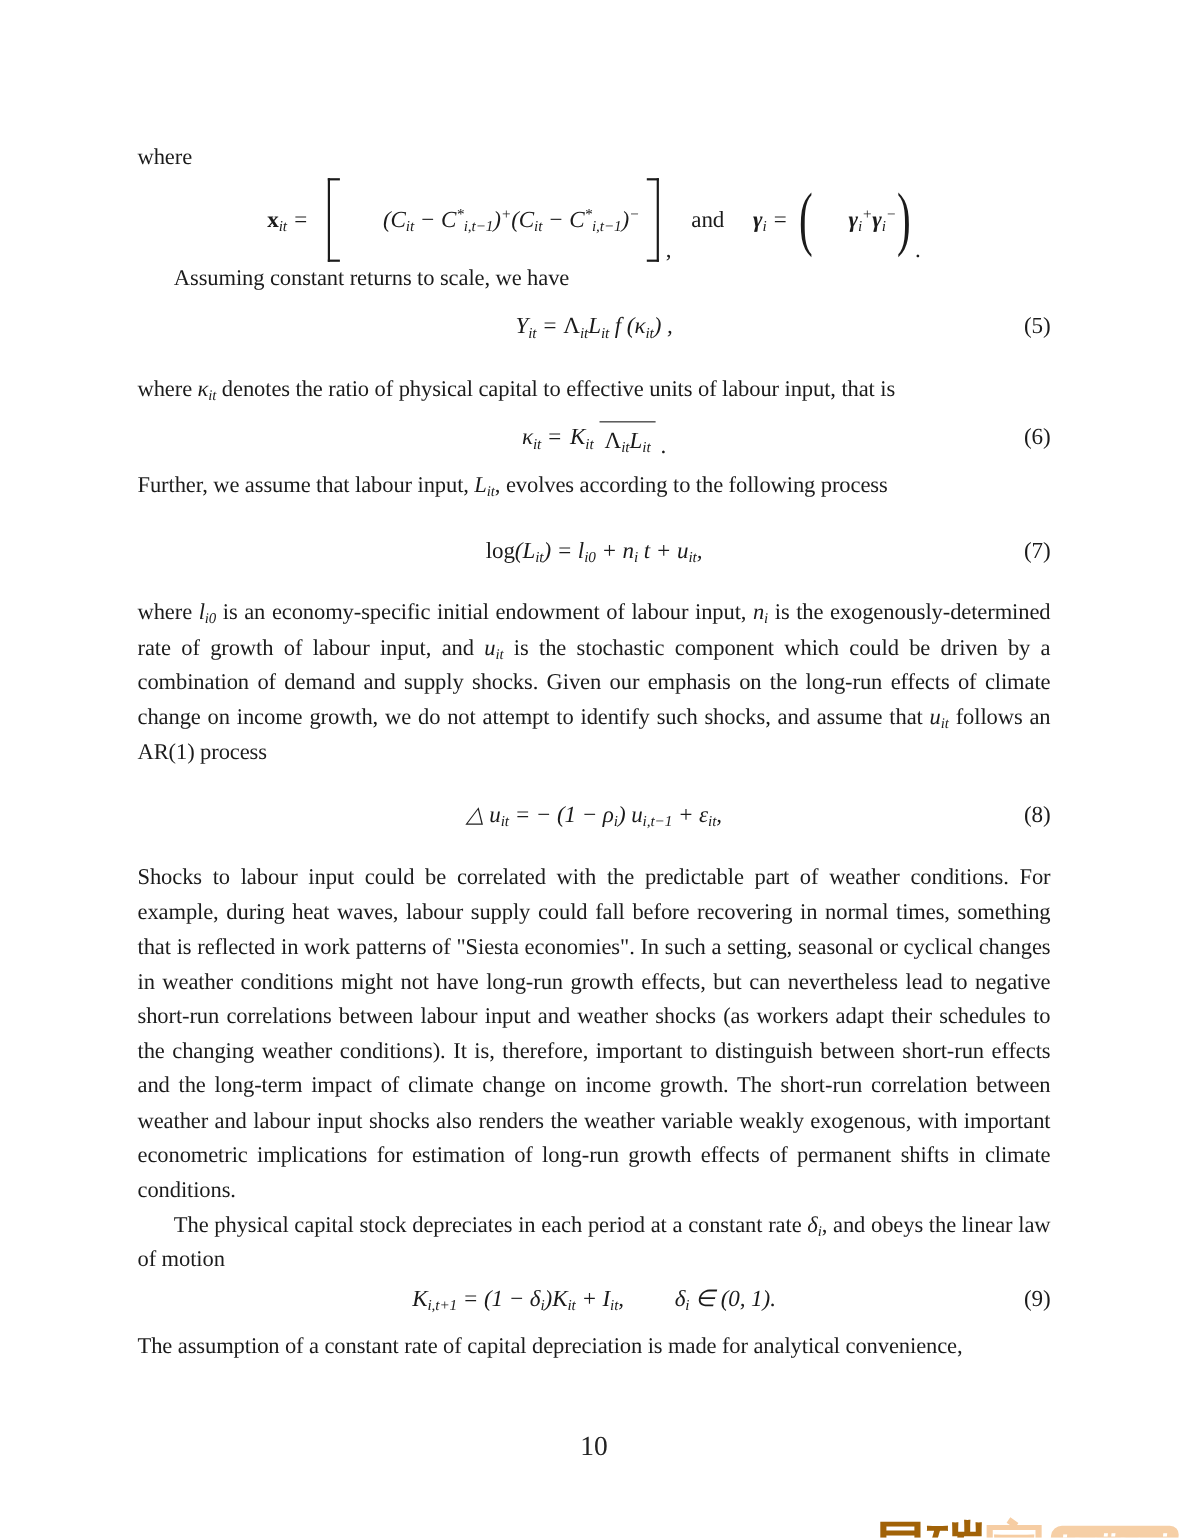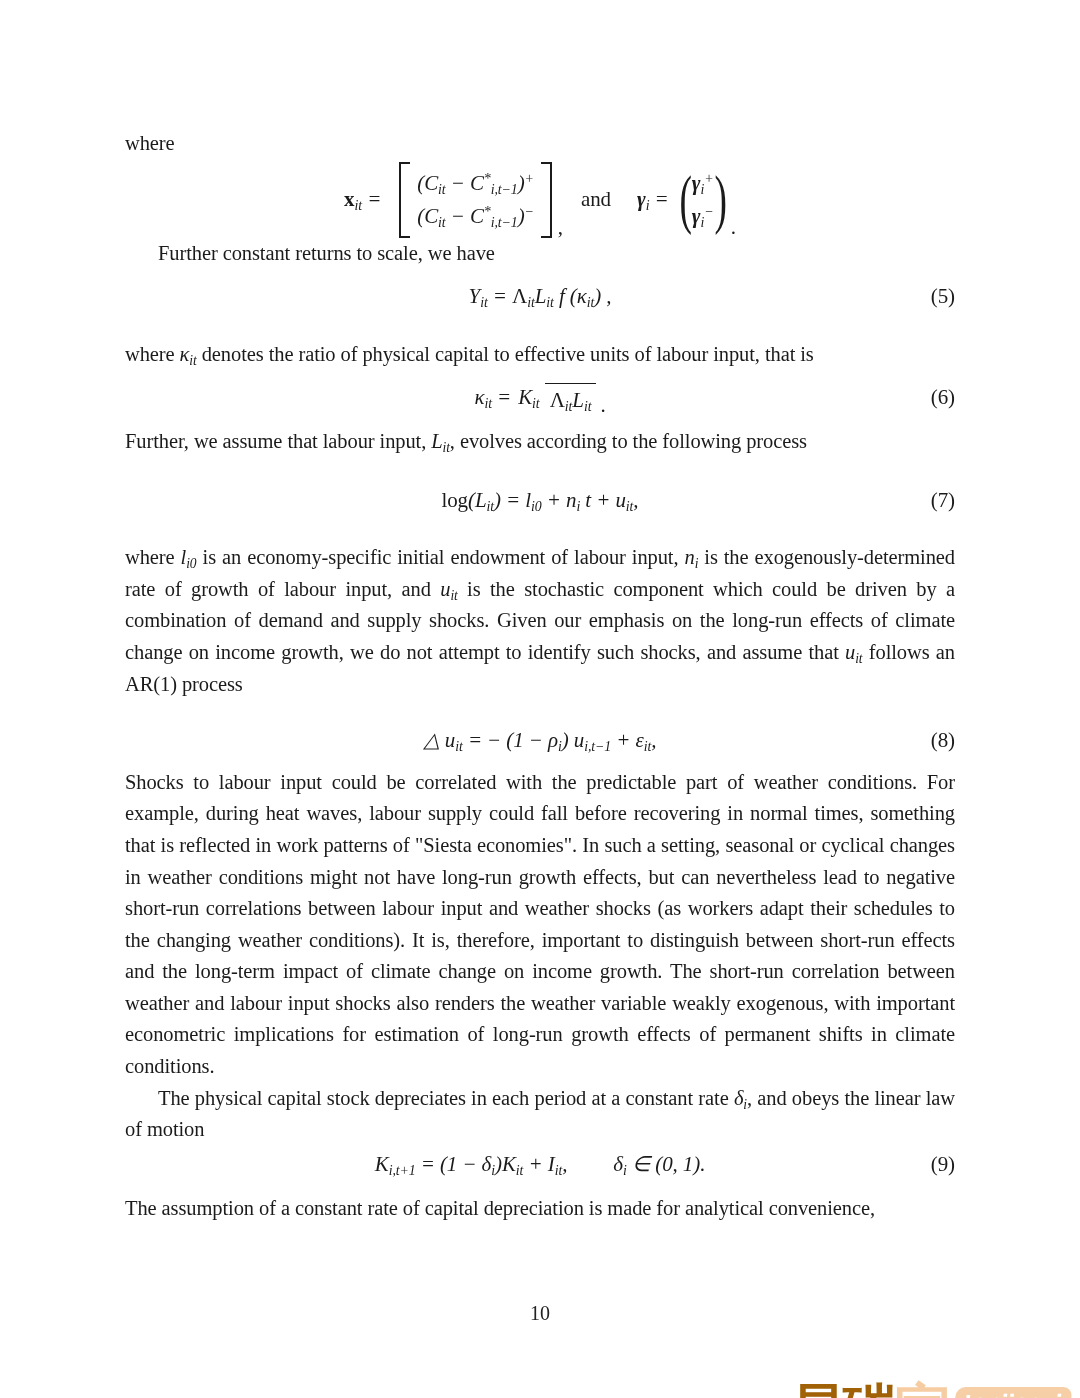--- a/index.html
+++ b/index.html
@@ -46,7 +46,7 @@
 
   
   .matrix-row{margin:4px 0 2px;height:72px;}
-  .mcol{display:inline-flex;flex-direction:column;align-items:center;justify-content:center;}
+  .mcol{display:inline-flex;flex-direction:row;align-items:center;justify-content:center;margin-left:32px;}
   .mcol .mrow{line-height:33px;display:block;}
   .sqbracket{display:inline-block;width:9px;height:72px;border:2.2px solid #1b1b1b;}
   .sqbracket.left{border-right:none;margin:0 7px 0 8px;}

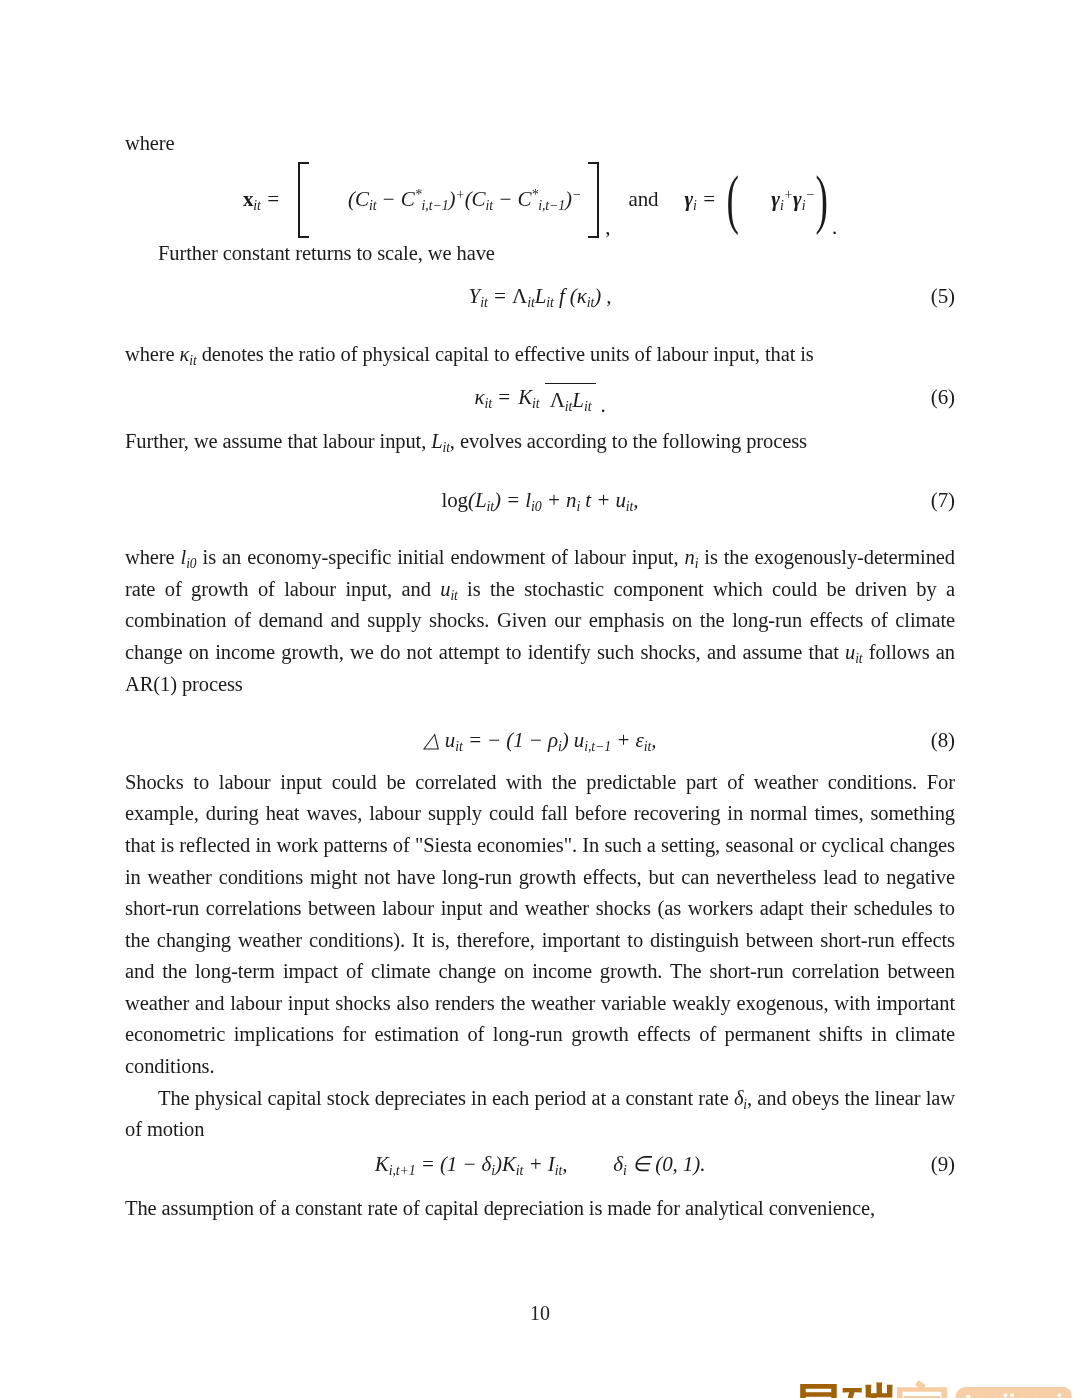--- a/index.html
+++ b/index.html
@@ -115,7 +115,7 @@
       <span class="tail">.</span>
     </div>
 
-    <p class="indent"><span>Further constant returns to scale, we have</span></p>
+    <p class="indent"><span>Assuming constant returns to scale, we have</span></p>
 
     <div class="eq-row eq5">
       <span data-math="content.eq5.body">Y<sub>it</sub> = <span class="rm">Λ</span><sub>it</sub>L<sub>it</sub> f (κ<sub>it</sub>) ,</span>

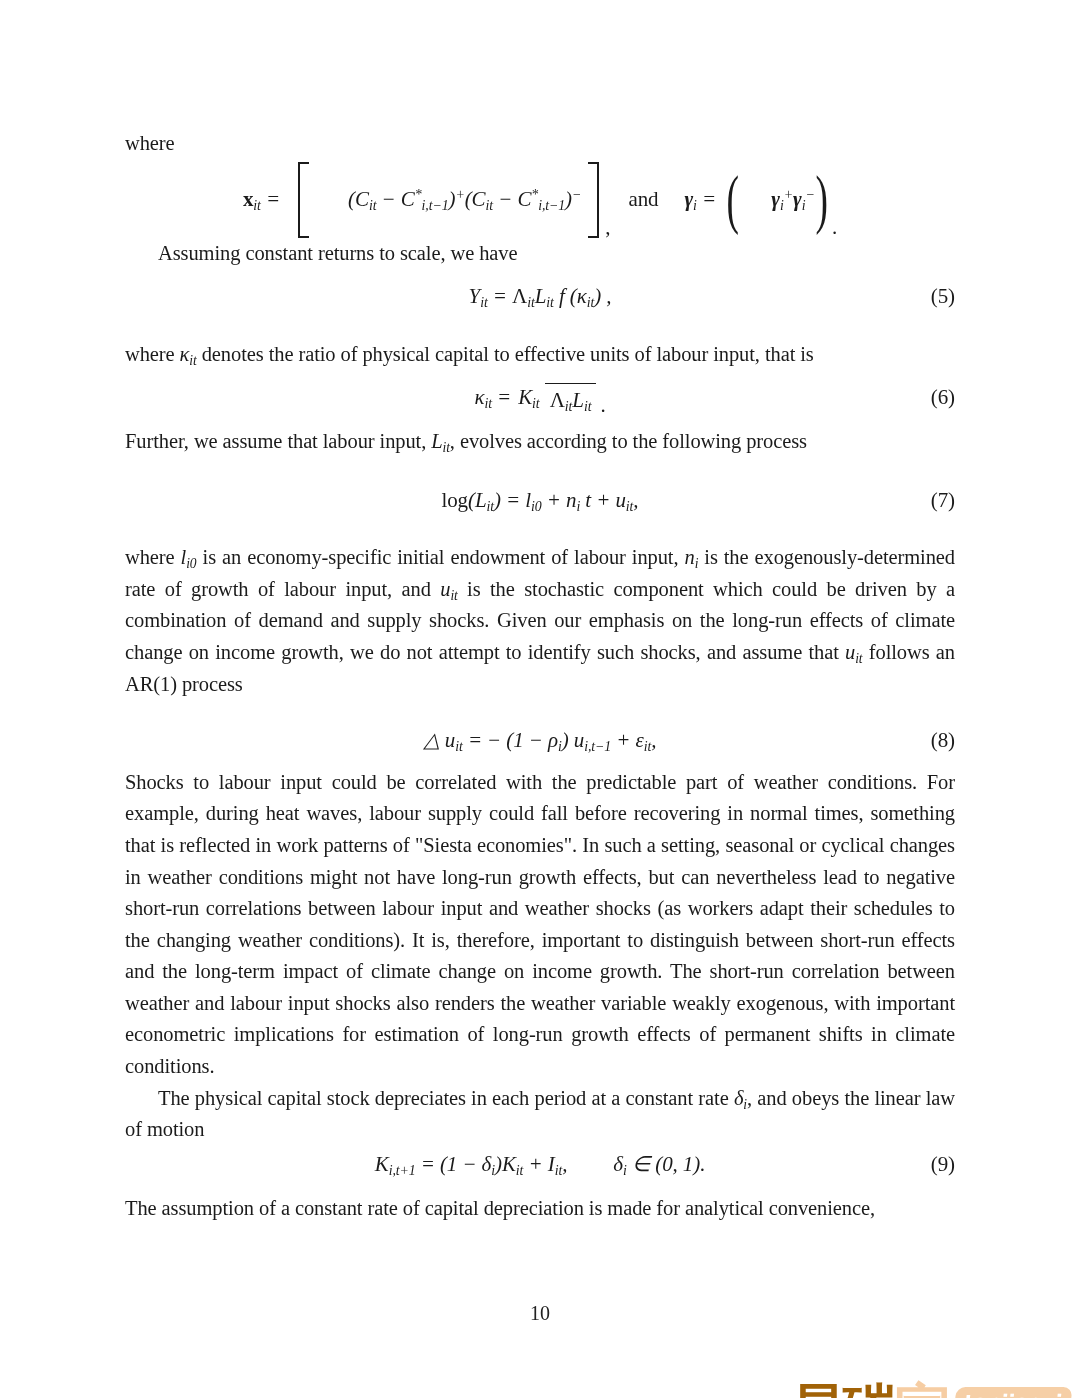--- a/index.html
+++ b/index.html
@@ -41,7 +41,7 @@
   .eq5{margin:12px 0 26px;}
   .eq6{margin:12px 0 12px;}
   .eq7{margin:27px 0 26px;}
-  .eq8{margin:25px 0 10px;}
+  .eq8{margin:25px 0 26px;}
   .eq9{margin:3px 0 13px;}
 
   

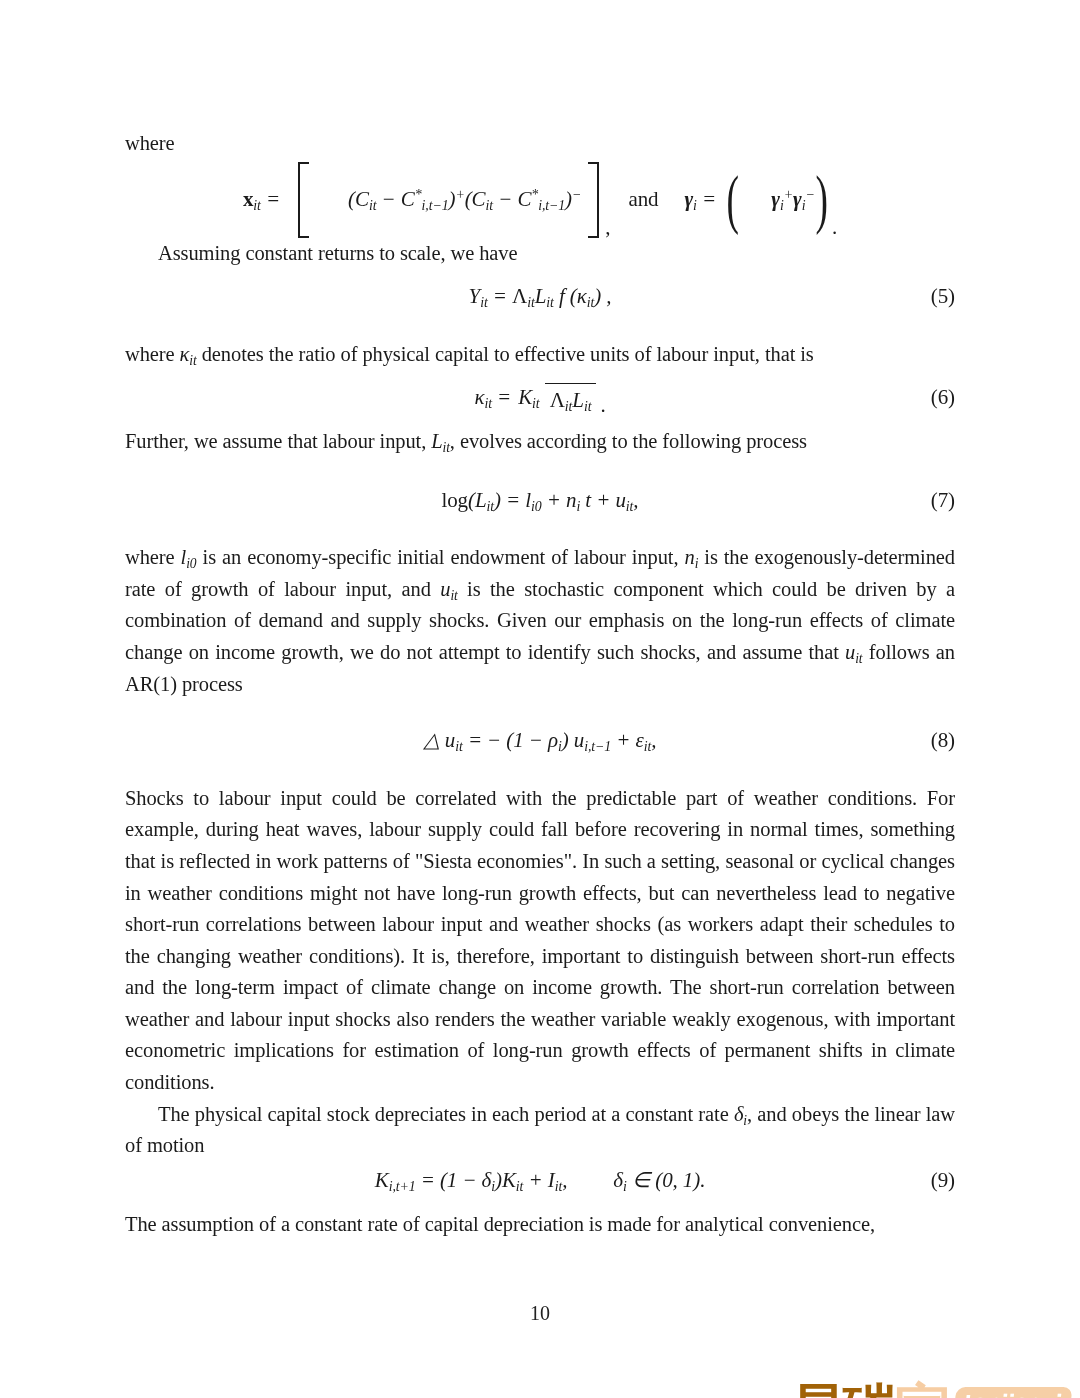--- a/index.html
+++ b/index.html
@@ -67,7 +67,7 @@
   
   .page-number{
     position:absolute;top:1302px;left:0;width:100%;
-    text-align:center;font-size:20px;color:#222;font-family:Liberation Serif, serif;
+    text-align:center;font-size:25px;color:#222;font-family:Liberation Serif, serif;
   }
 
   

